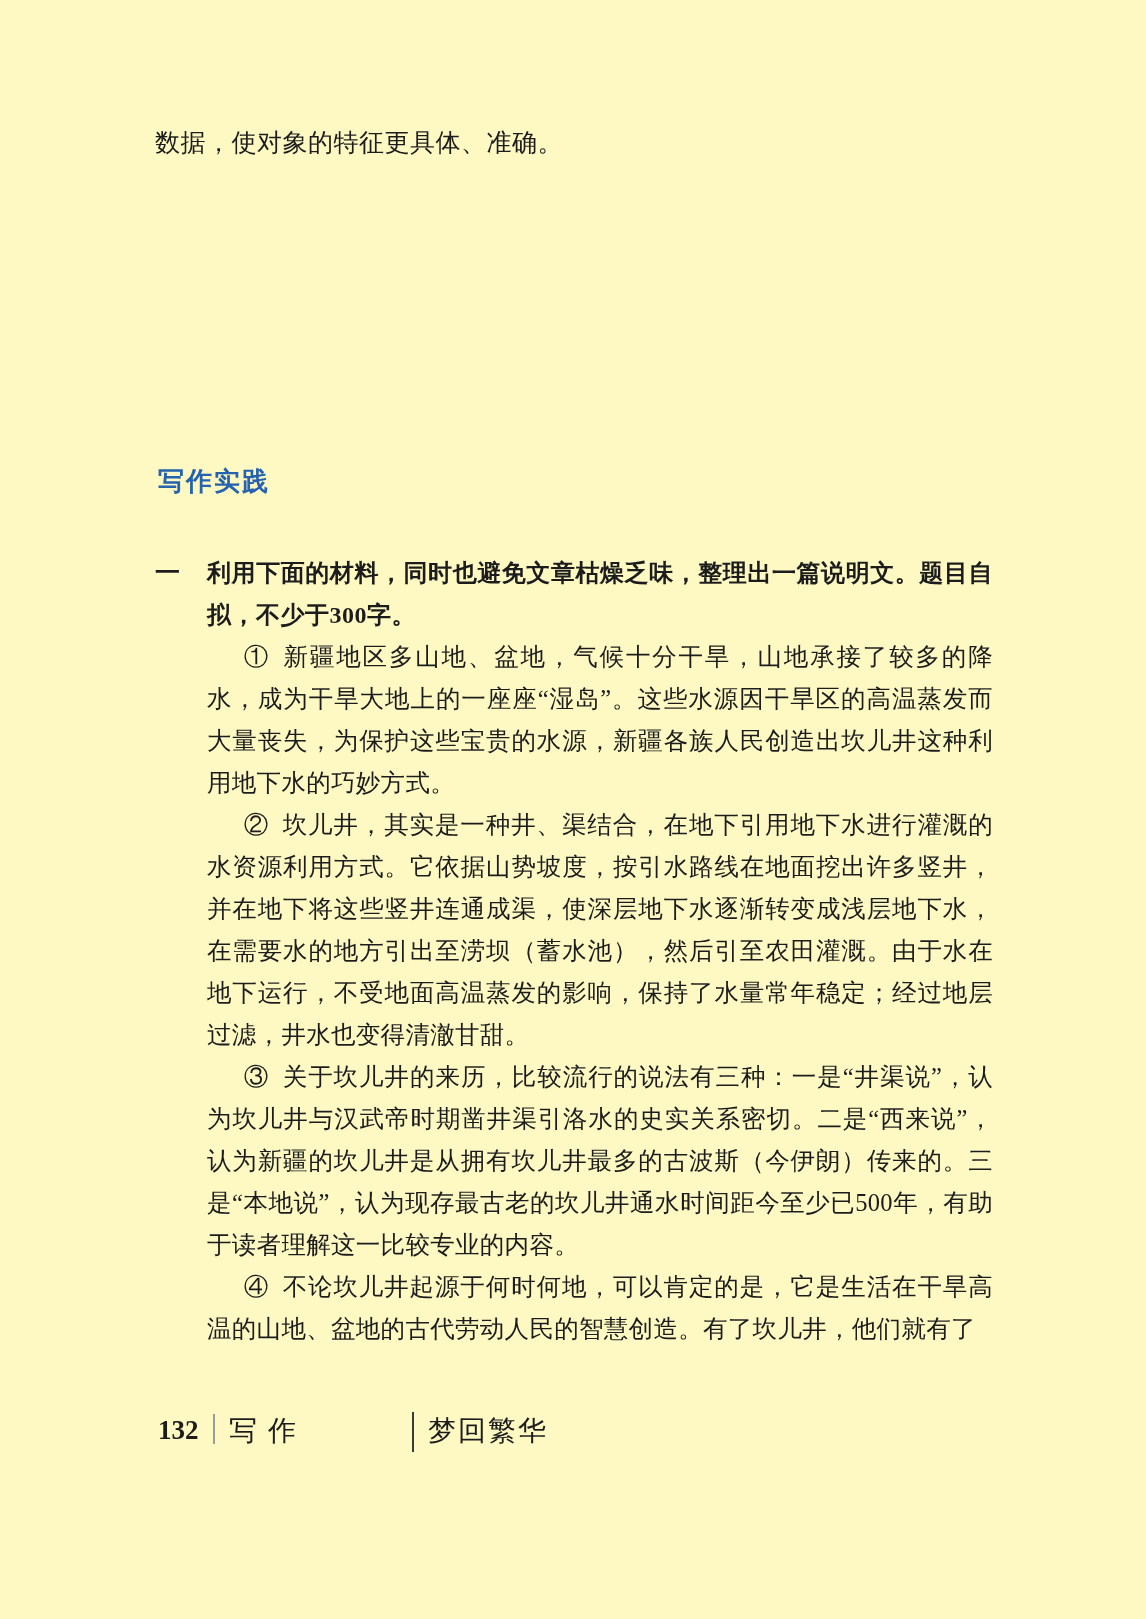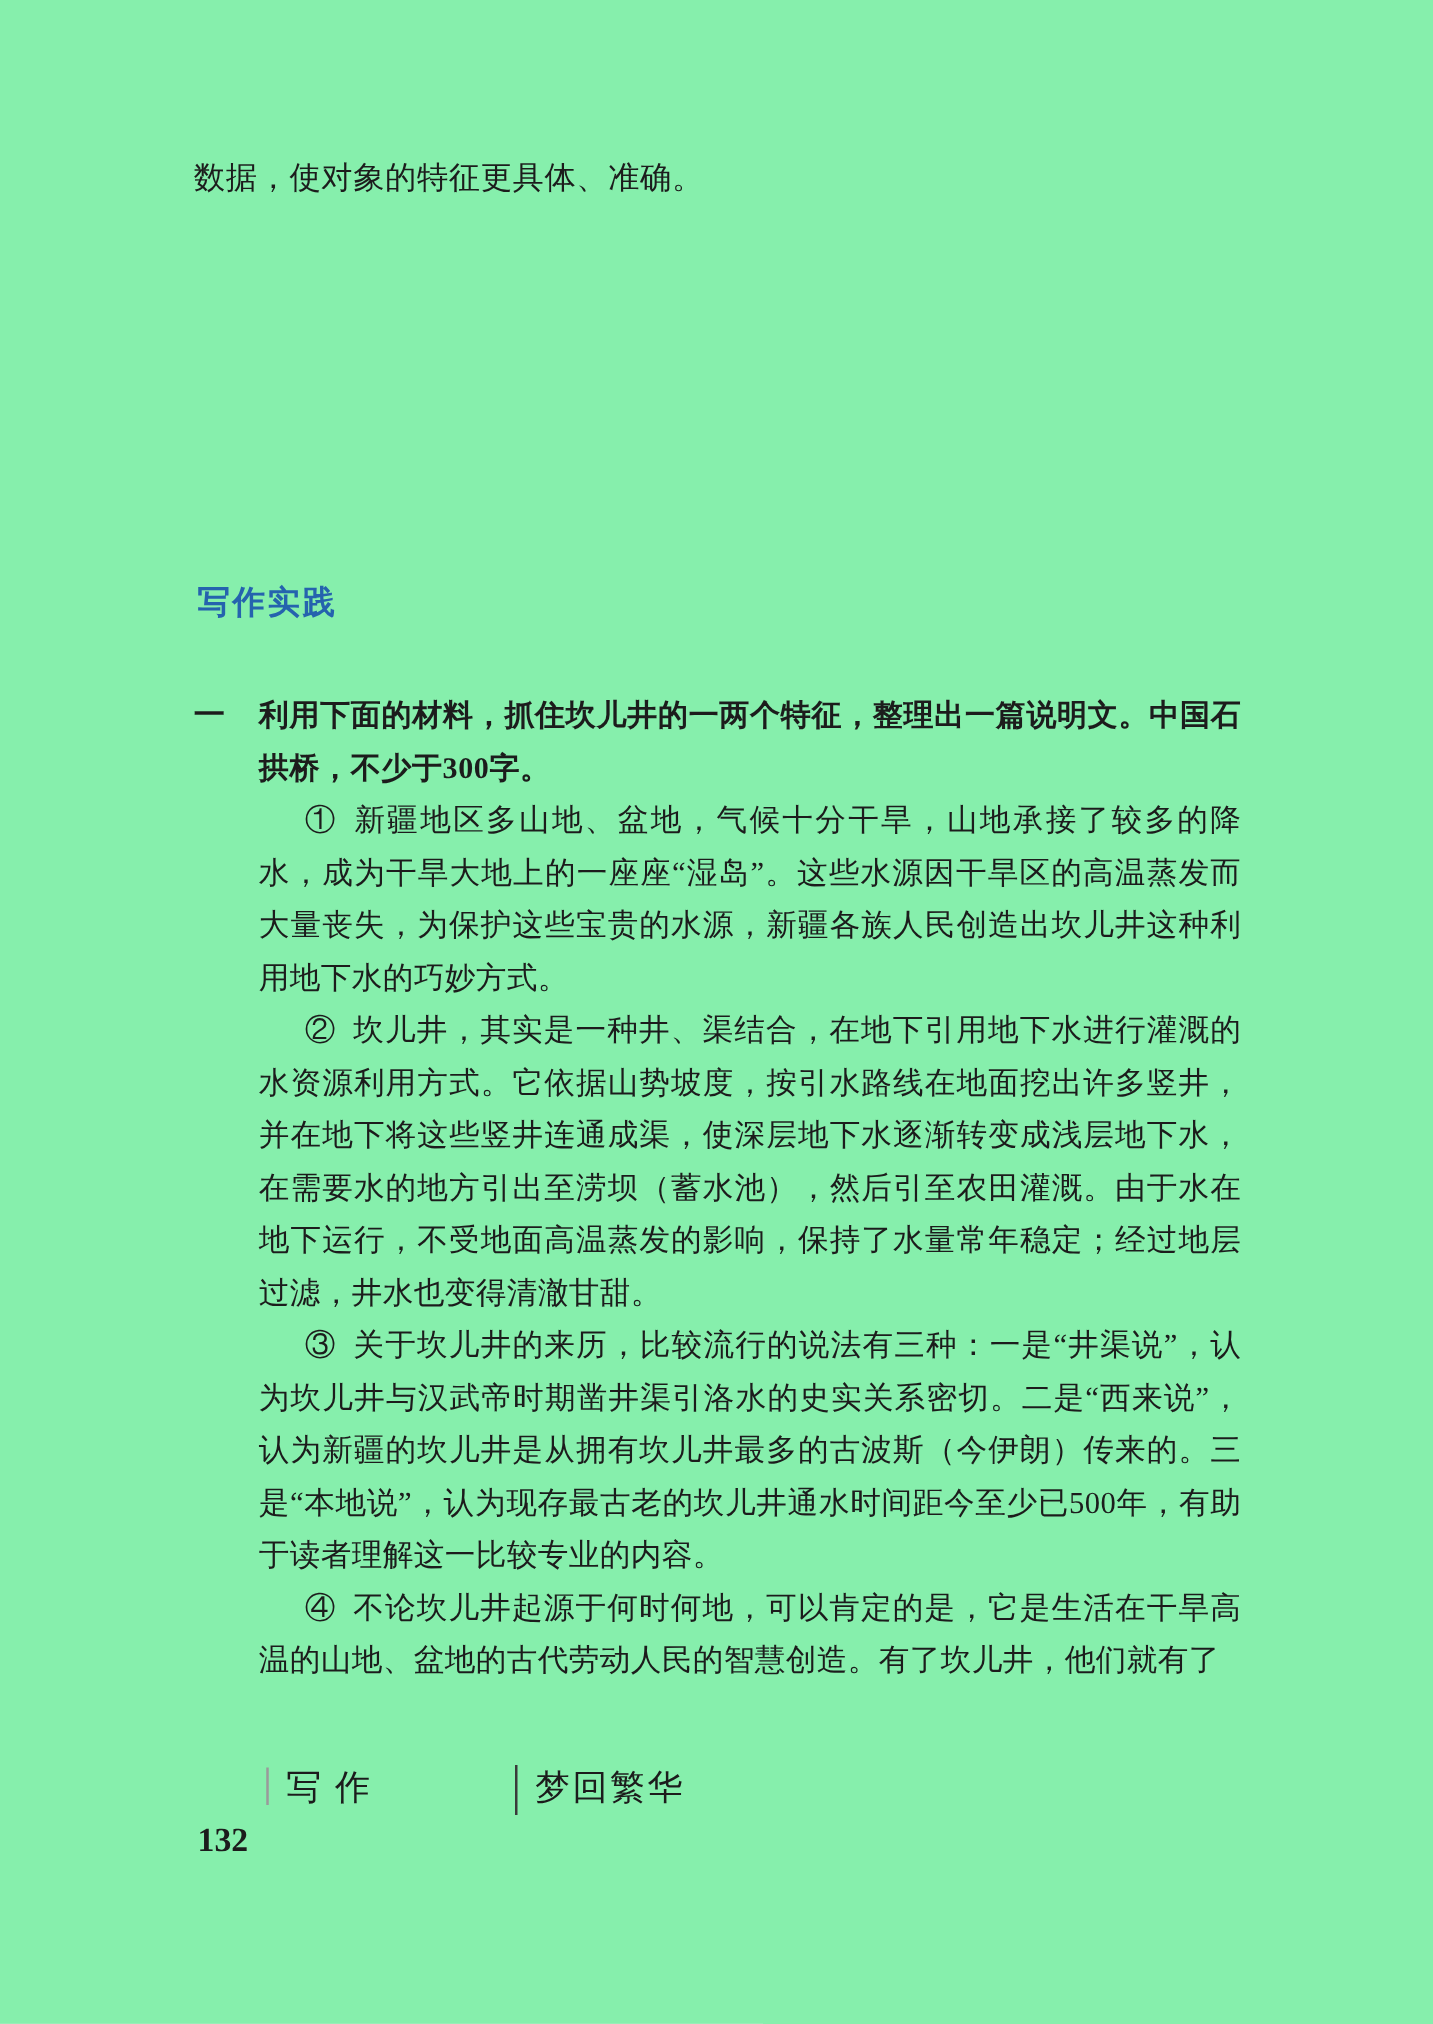--- a/index.html
+++ b/index.html
@@ -12,7 +12,7 @@
     width: 1146px;
     height: 1619px;
     margin: 0 auto;
-    background: #86efac;
+    background: #fef9c3;
     color: #1c1c1c;
     overflow: hidden;
   }

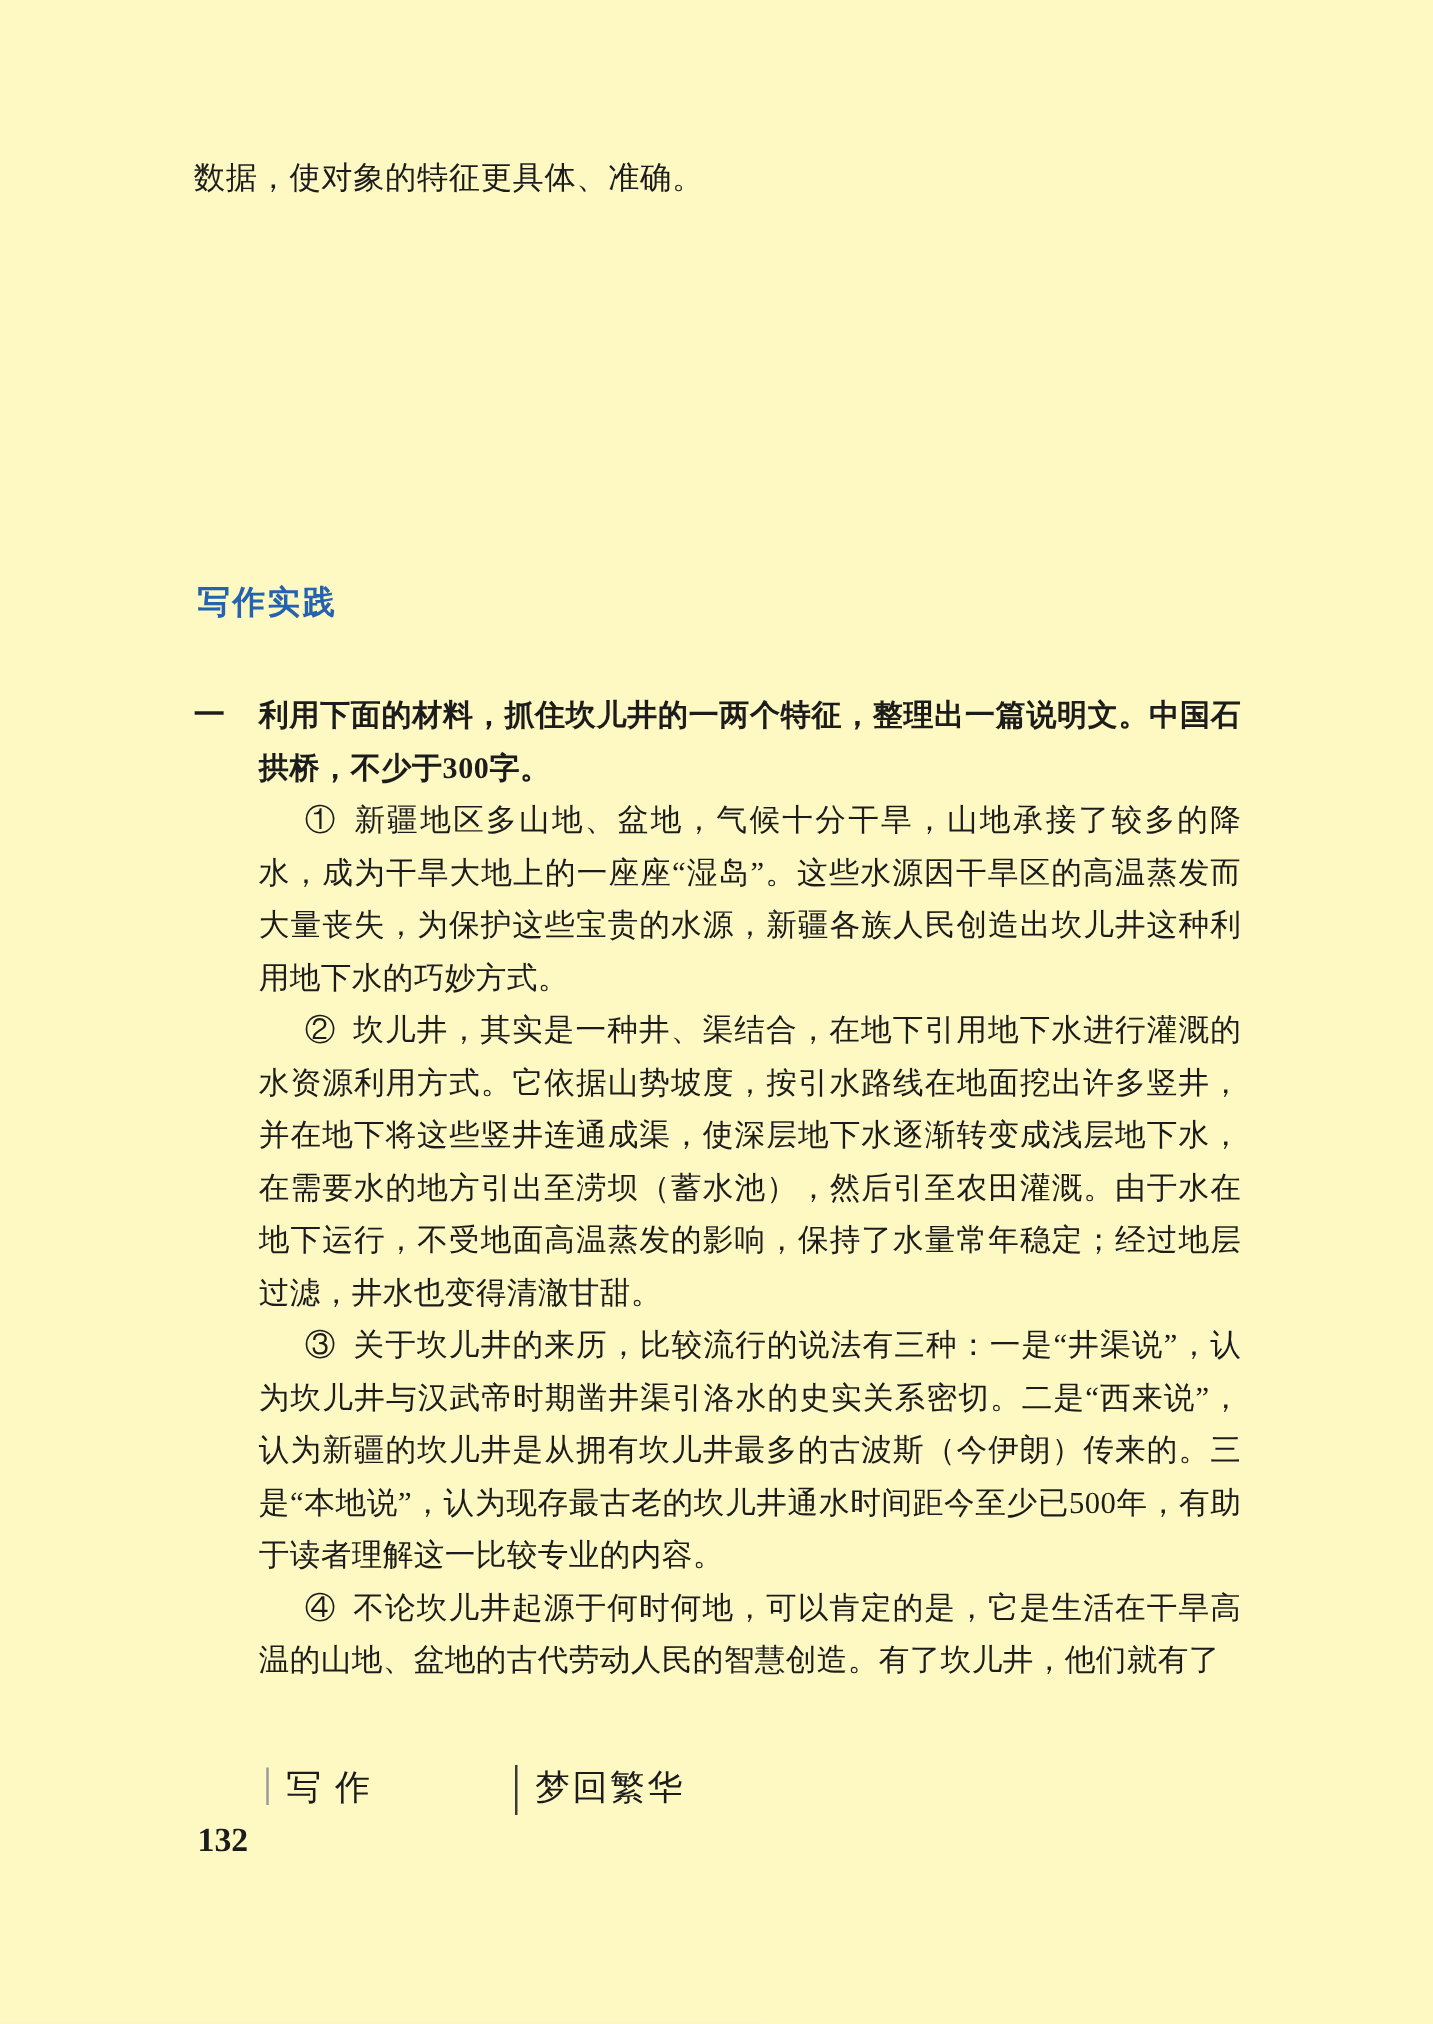--- a/index.html
+++ b/index.html
@@ -140,7 +140,7 @@
   <section class="exercise">
     <span class="ex-num">一</span>
     <div class="ex-body">
-      <p class="prompt">利用下面的材料，抓住坎儿井的一两个特征，整理出一篇说明文。中国石拱桥，不少于300字。</p>
+      <p class="prompt">利用下面的材料，同时也避免文章枯燥乏味，整理出一篇说明文。题目自拟，不少于300字。</p>
       <div class="materials">
         <p class="material"><span class="marker">①</span><span>新疆地区多山地、盆地，气候十分干旱，山地承接了较多的降水，成为干旱大地上的一座座“湿岛”。这些水源因干旱区的高温蒸发而大量丧失，为保护这些宝贵的水源，新疆各族人民创造出坎儿井这种利用地下水的巧妙方式。</span></p>
         <p class="material"><span class="marker">②</span><span>坎儿井，其实是一种井、渠结合，在地下引用地下水进行灌溉的水资源利用方式。它依据山势坡度，按引水路线在地面挖出许多竖井，并在地下将这些竖井连通成渠，使深层地下水逐渐转变成浅层地下水，在需要水的地方引出至涝坝（蓄水池），然后引至农田灌溉。由于水在地下运行，不受地面高温蒸发的影响，保持了水量常年稳定；经过地层过滤，井水也变得清澈甘甜。</span></p>

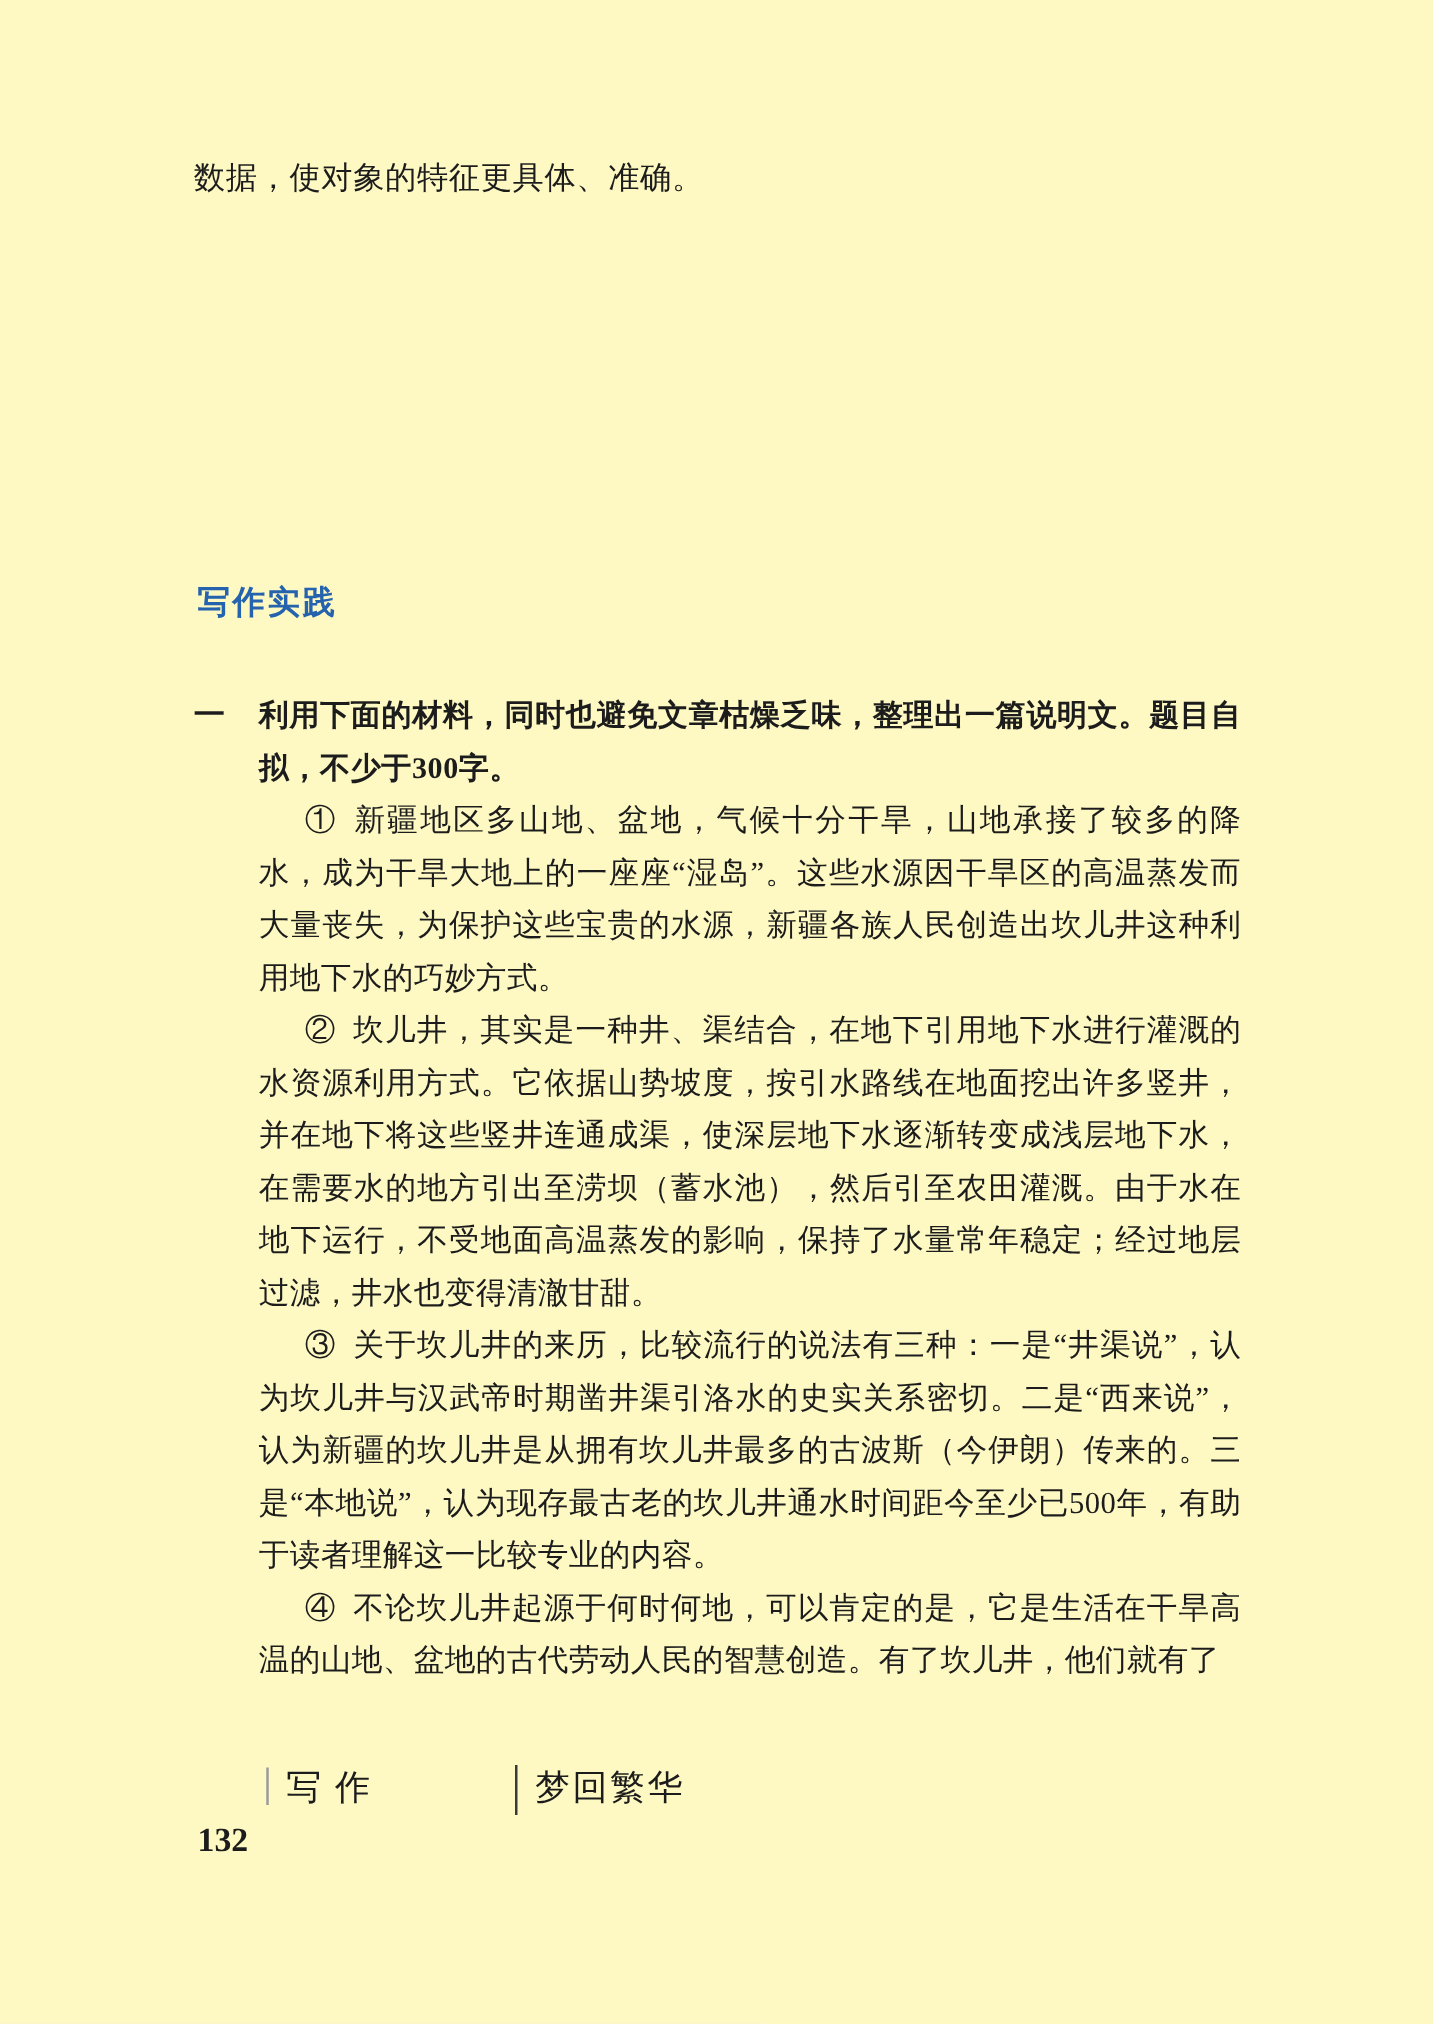--- a/index.html
+++ b/index.html
@@ -96,7 +96,6 @@
     font-size: 27px;
     font-weight: bold;
     line-height: 30px;
-    margin-top: 42px;
   }
   .footer .divider {
     position: absolute;

